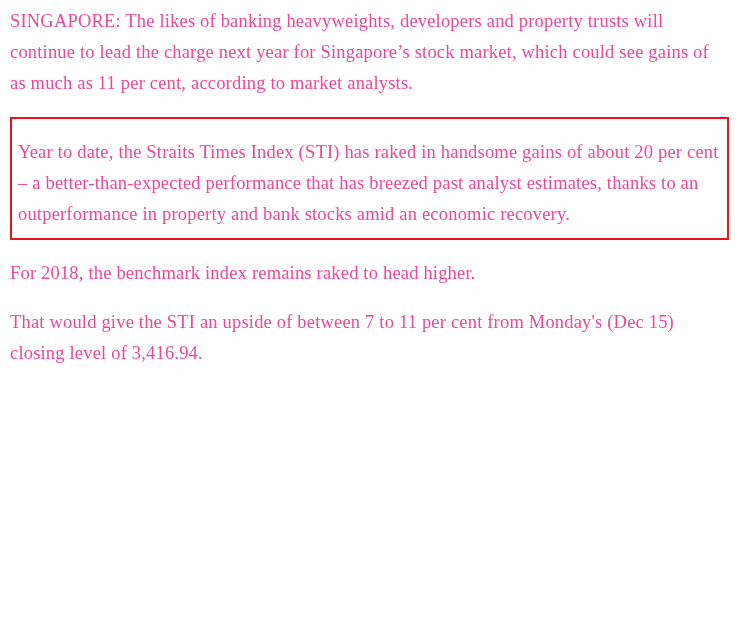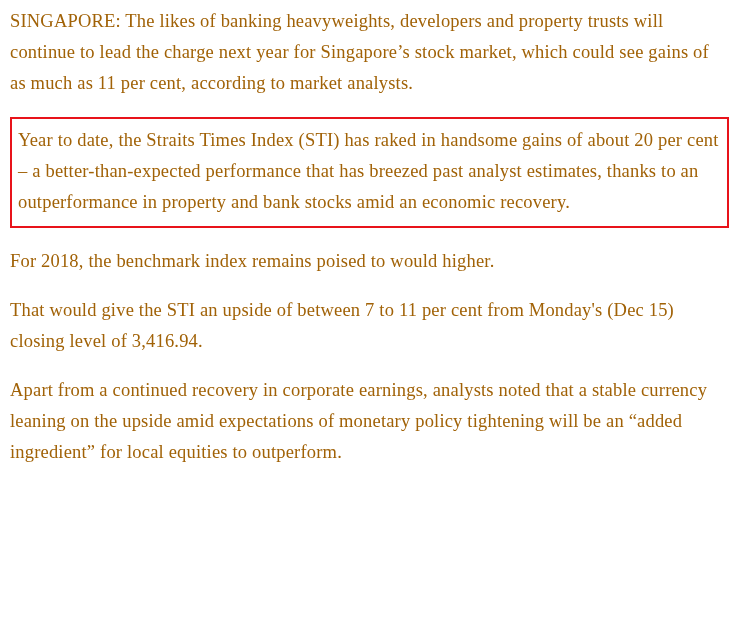--- a/index.html
+++ b/index.html
@@ -23,7 +23,7 @@
     font-size: 18.5px;
     line-height: 31px;
     margin: 0 0 18px 0;
-    color: #a16207;
+    color: #ec4899;
     letter-spacing: 0.01em;
   }
   .para:last-child {

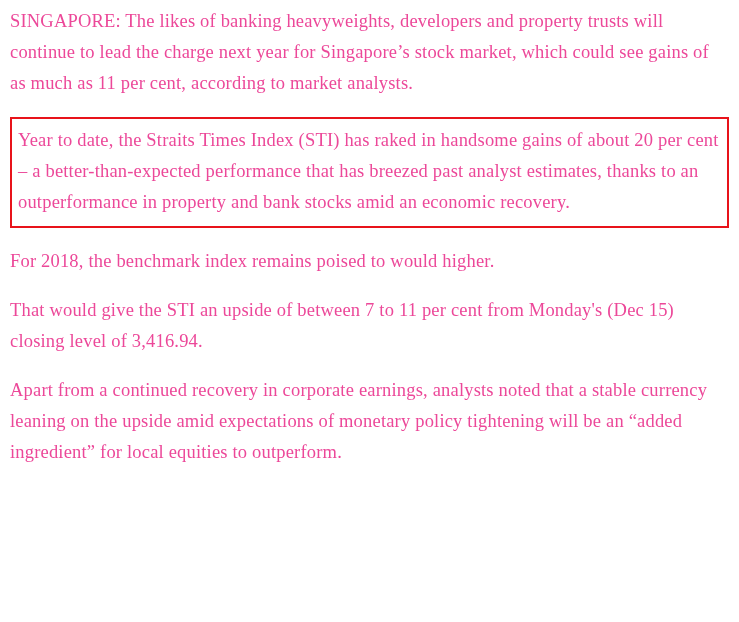--- a/index.html
+++ b/index.html
@@ -31,7 +31,7 @@
   }
   .highlight-box {
     border: 2px solid #e8131a;
-    padding: 6px 6px 8px 6px;
+    padding: 18px 6px 8px 6px;
     margin: 0 0 18px 0;
     box-sizing: border-box;
   }

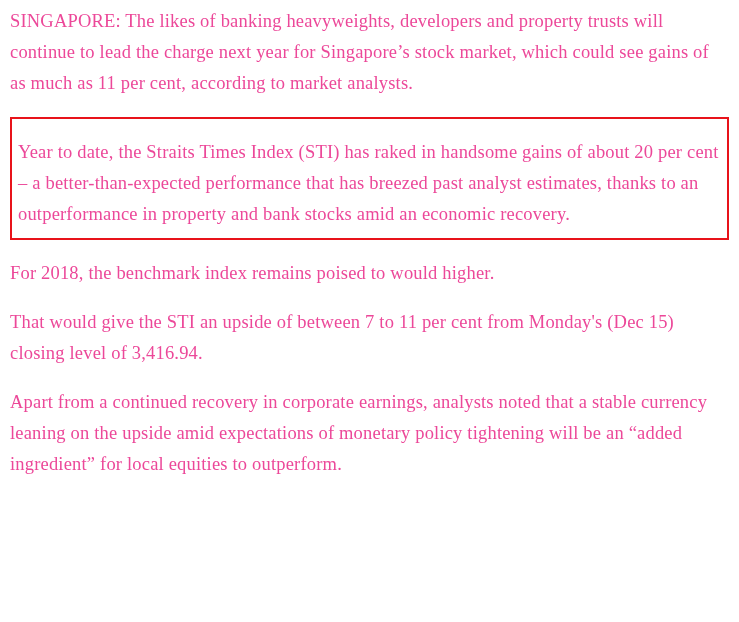--- a/index.html
+++ b/index.html
@@ -50,7 +50,7 @@
     <p class="para">Year to date, the Straits Times Index (STI) has raked in handsome gains of about 20 per cent – a better-than-expected performance that has breezed past analyst estimates, thanks to an outperformance in property and bank stocks amid an economic recovery.</p>
   </div>
 
-  <p class="para">For 2018, the benchmark index remains poised to would higher.</p>
+  <p class="para">For 2018, the benchmark index remains raked to head higher.</p>
 
 
   <p class="para">That would give the STI an upside of between 7 to 11 per cent from Monday's (Dec 15) closing level of 3,416.94.</p>

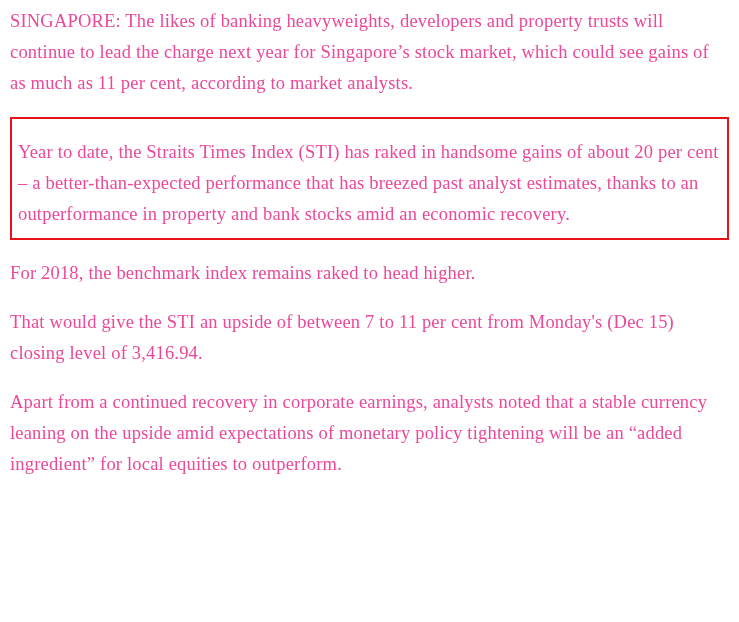--- a/index.html
+++ b/index.html
@@ -55,7 +55,6 @@
 
   <p class="para">That would give the STI an upside of between 7 to 11 per cent from Monday's (Dec 15) closing level of 3,416.94.</p>
 
-  <p class="para">Apart from a continued recovery in corporate earnings, analysts noted that a stable currency leaning on the upside amid expectations of monetary policy tightening will be an “added ingredient” for local equities to outperform.</p>
 
 </div>
 

